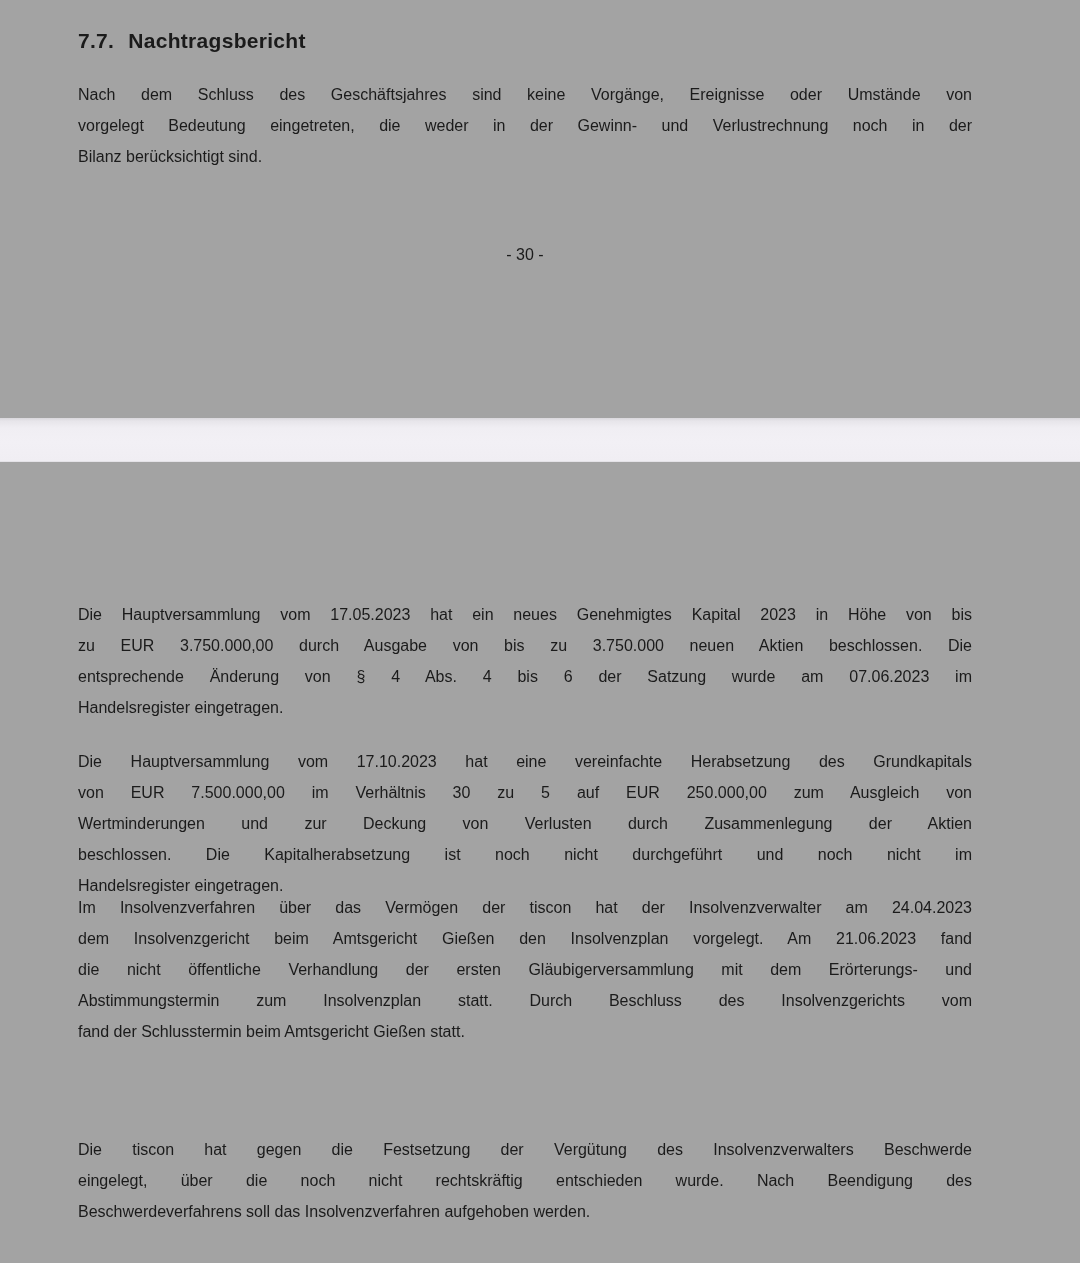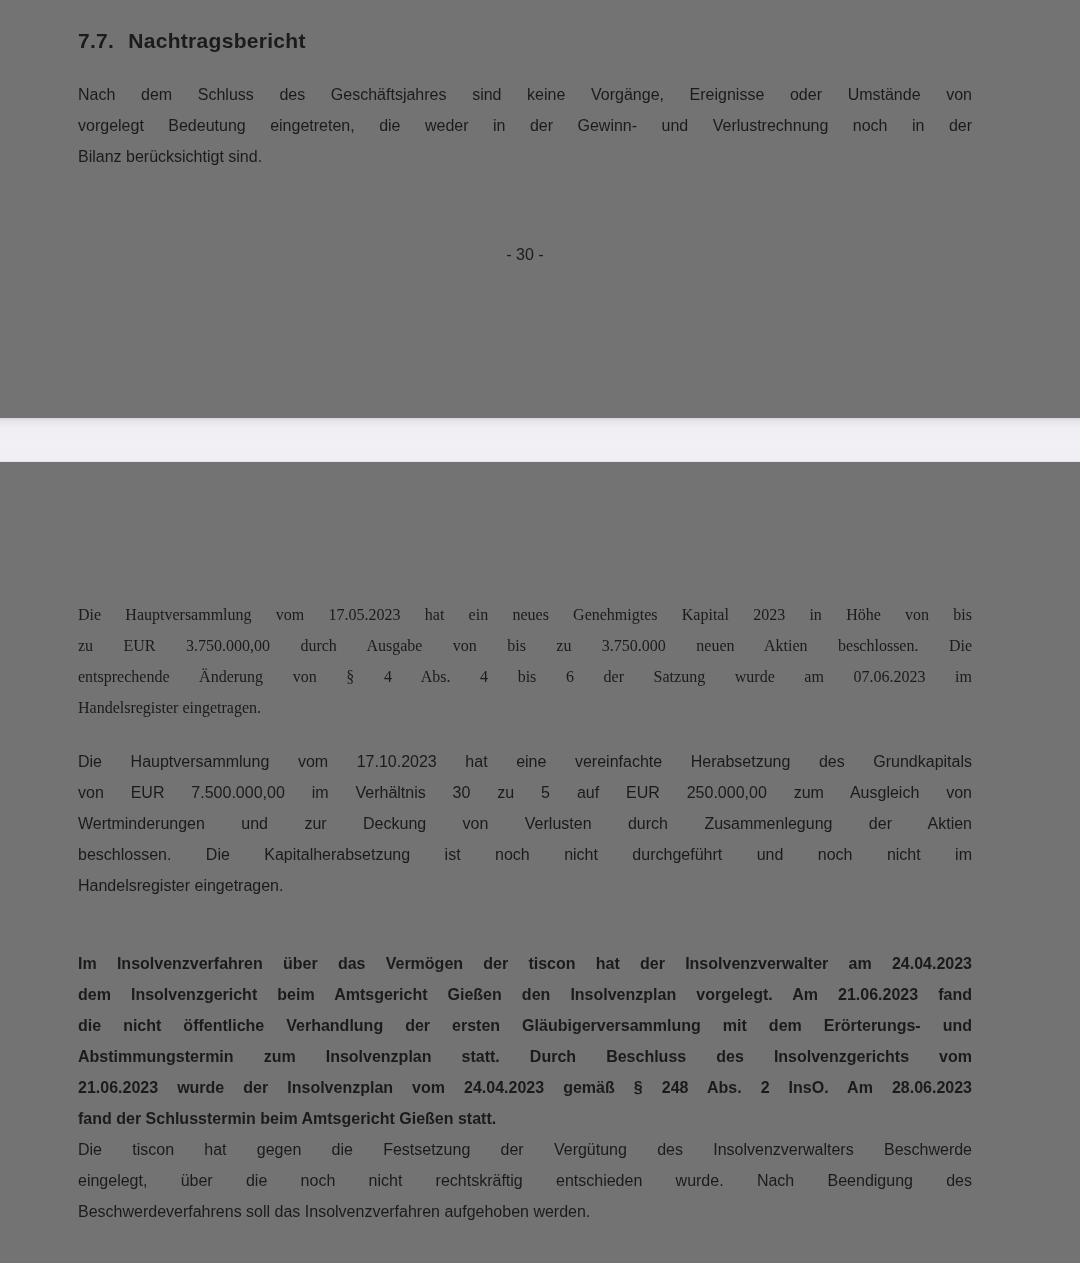--- a/index.html
+++ b/index.html
@@ -10,7 +10,7 @@
     color:#1b1b1b;
     overflow:hidden;
   }
-  .doc{position:relative;width:1080px;height:1263px;background:#737373;}
+  .doc{position:relative;width:1080px;height:1263px;background:#a3a3a3;}
 
   
   .heading{

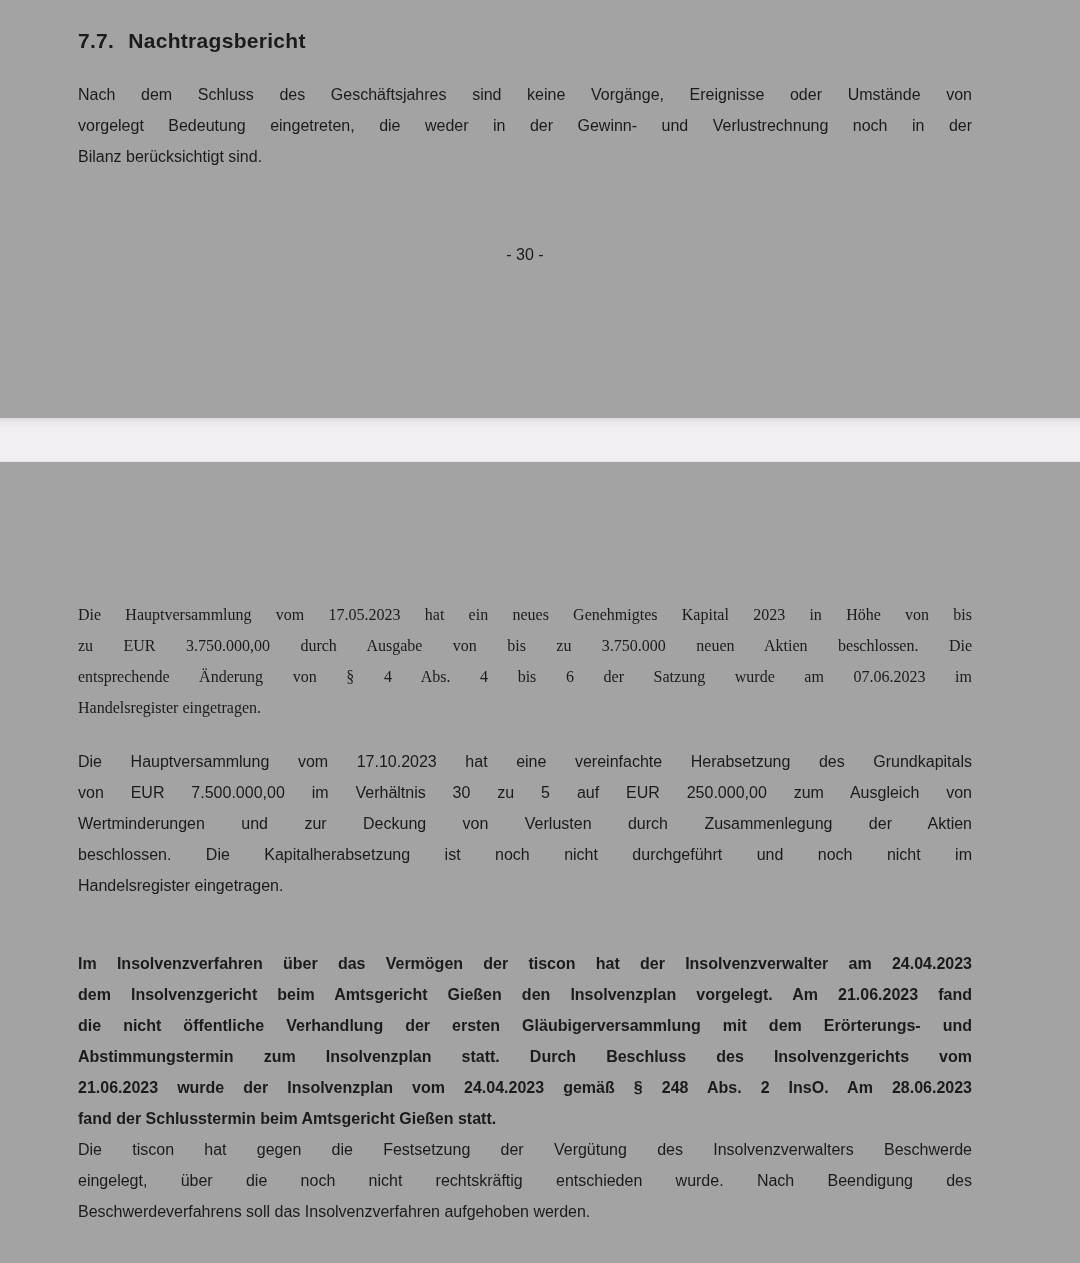--- a/index.html
+++ b/index.html
@@ -52,7 +52,7 @@
 
   
   .p-a{top:79px;}
-  .p-b{top:599px;font-family:Liberation Serif, serif;}
+  .p-b{top:599px;}
   .p-c{top:746px;}
   .p-d{top:948px;font-weight:bold;}
   .p-e{top:1134px;}

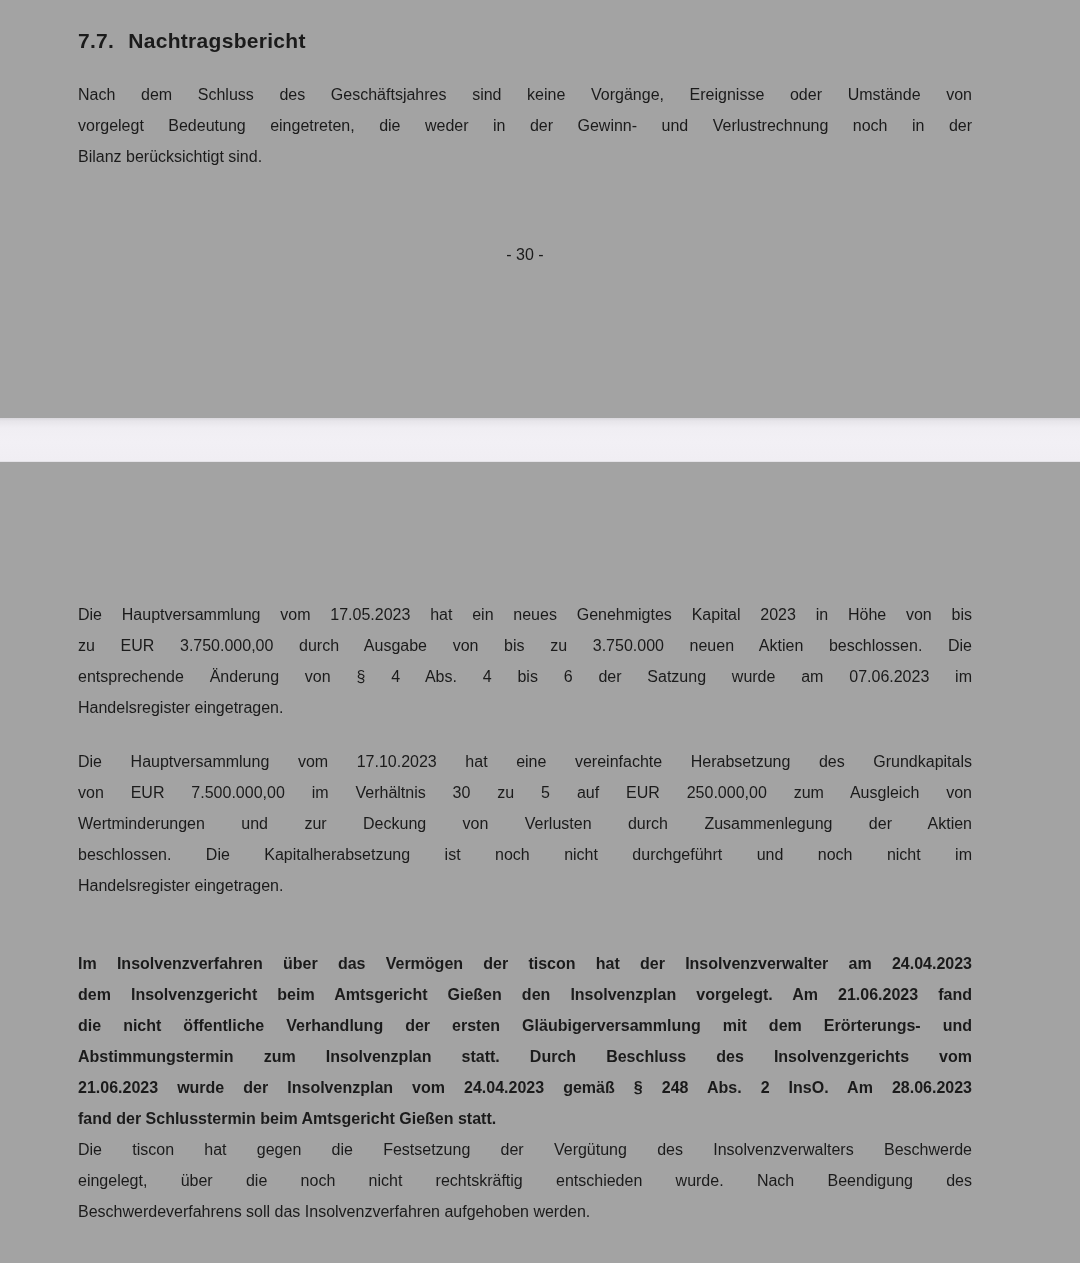--- a/index.html
+++ b/index.html
@@ -54,7 +54,7 @@
   .p-a{top:79px;}
   .p-b{top:599px;}
   .p-c{top:746px;}
-  .p-d{top:948px;font-weight:bold;}
+  .p-d{top:892px;}
   .p-e{top:1134px;}
 </style>
 </head>

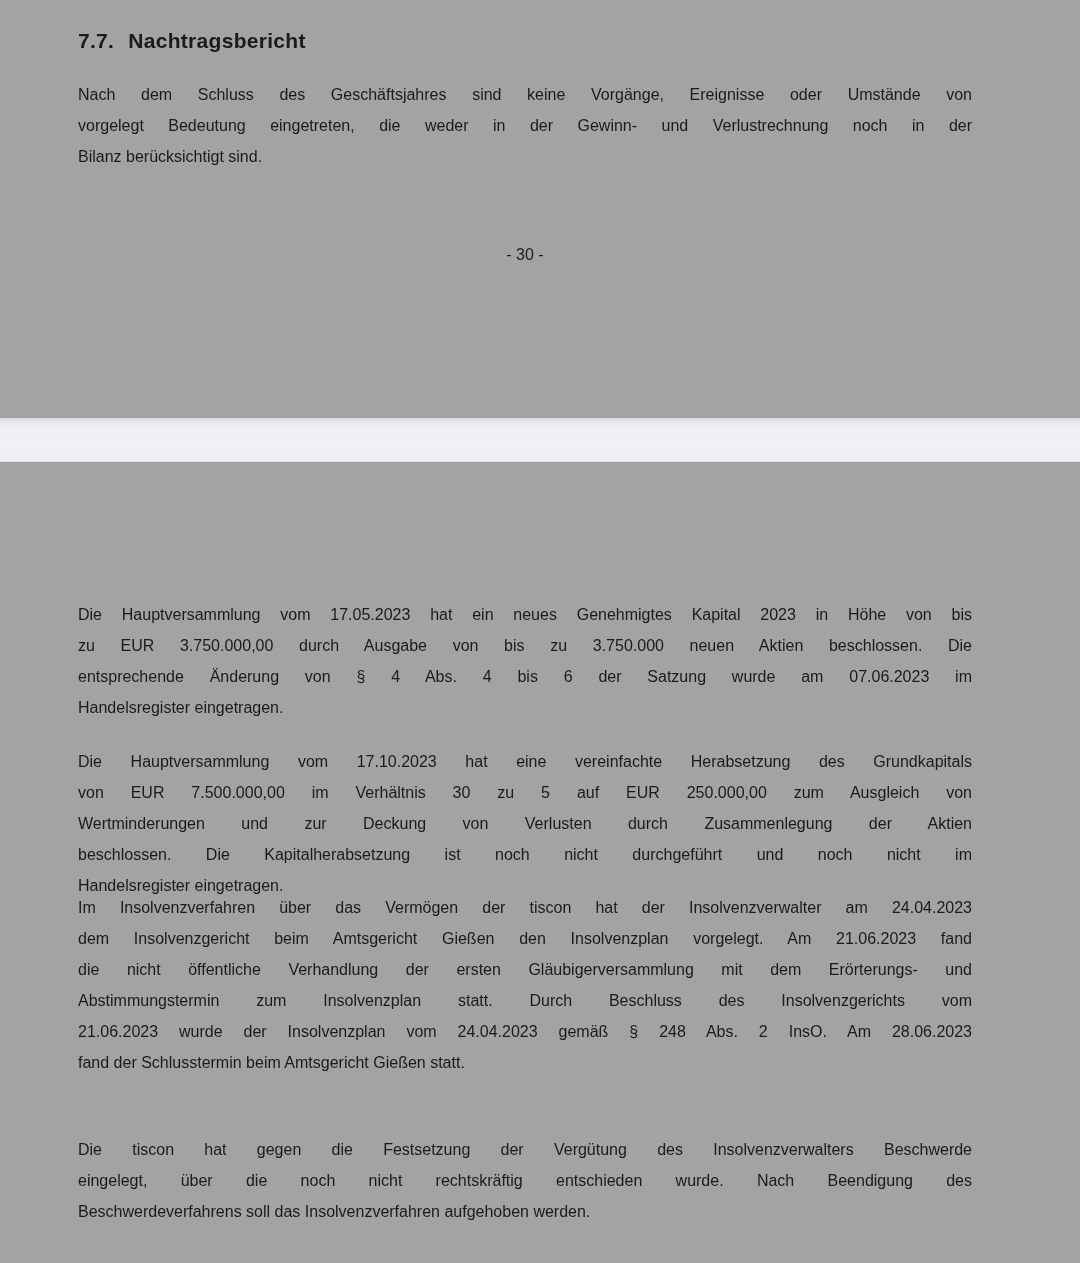--- a/index.html
+++ b/index.html
@@ -100,7 +100,6 @@
         <div class="tline">dem Insolvenzgericht beim Amtsgericht Gießen den Insolvenzplan vorgelegt. Am 21.06.2023 fand</div>
         <div class="tline">die nicht öffentliche Verhandlung der ersten Gläubigerversammlung mit dem Erörterungs- und</div>
         <div class="tline">Abstimmungstermin zum Insolvenzplan statt. Durch Beschluss des Insolvenzgerichts vom</div>
-        <div class="tline">21.06.2023 wurde der Insolvenzplan vom 24.04.2023 gemäß § 248 Abs. 2 InsO. Am 28.06.2023</div>
         <div class="tline tline-last">fand der Schlusstermin beim Amtsgericht Gießen statt.</div>
       </div>
 

